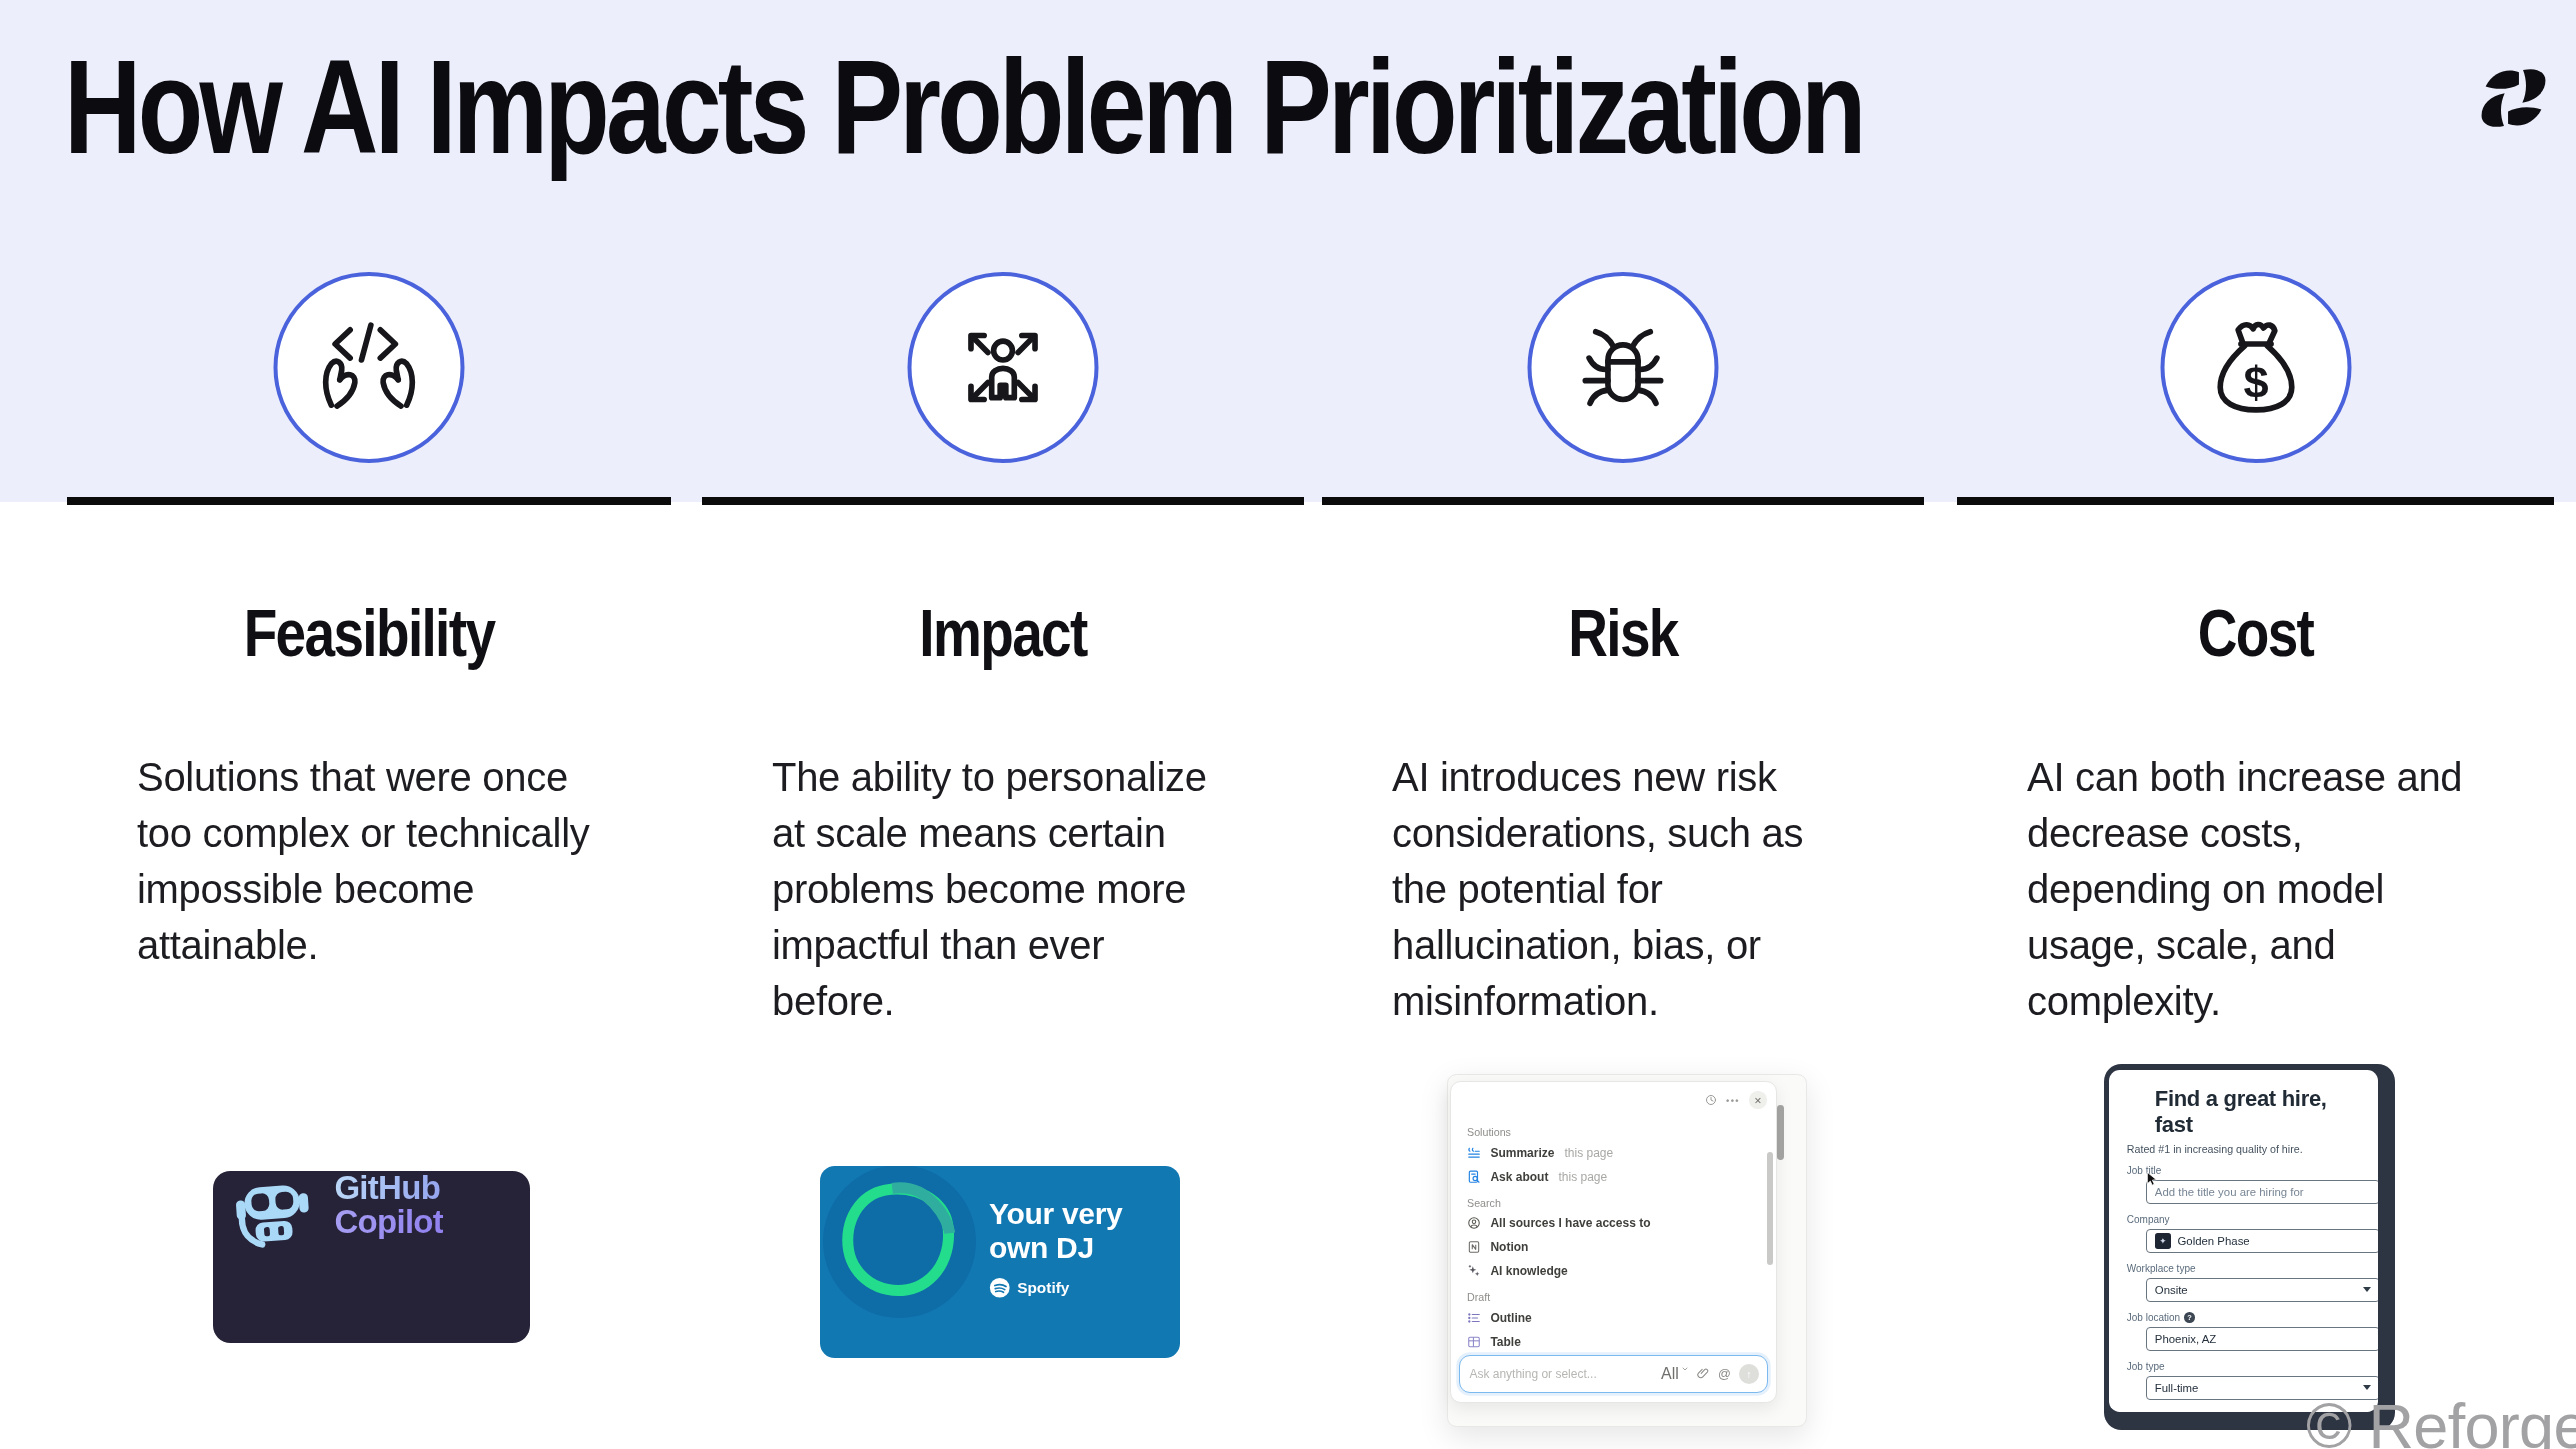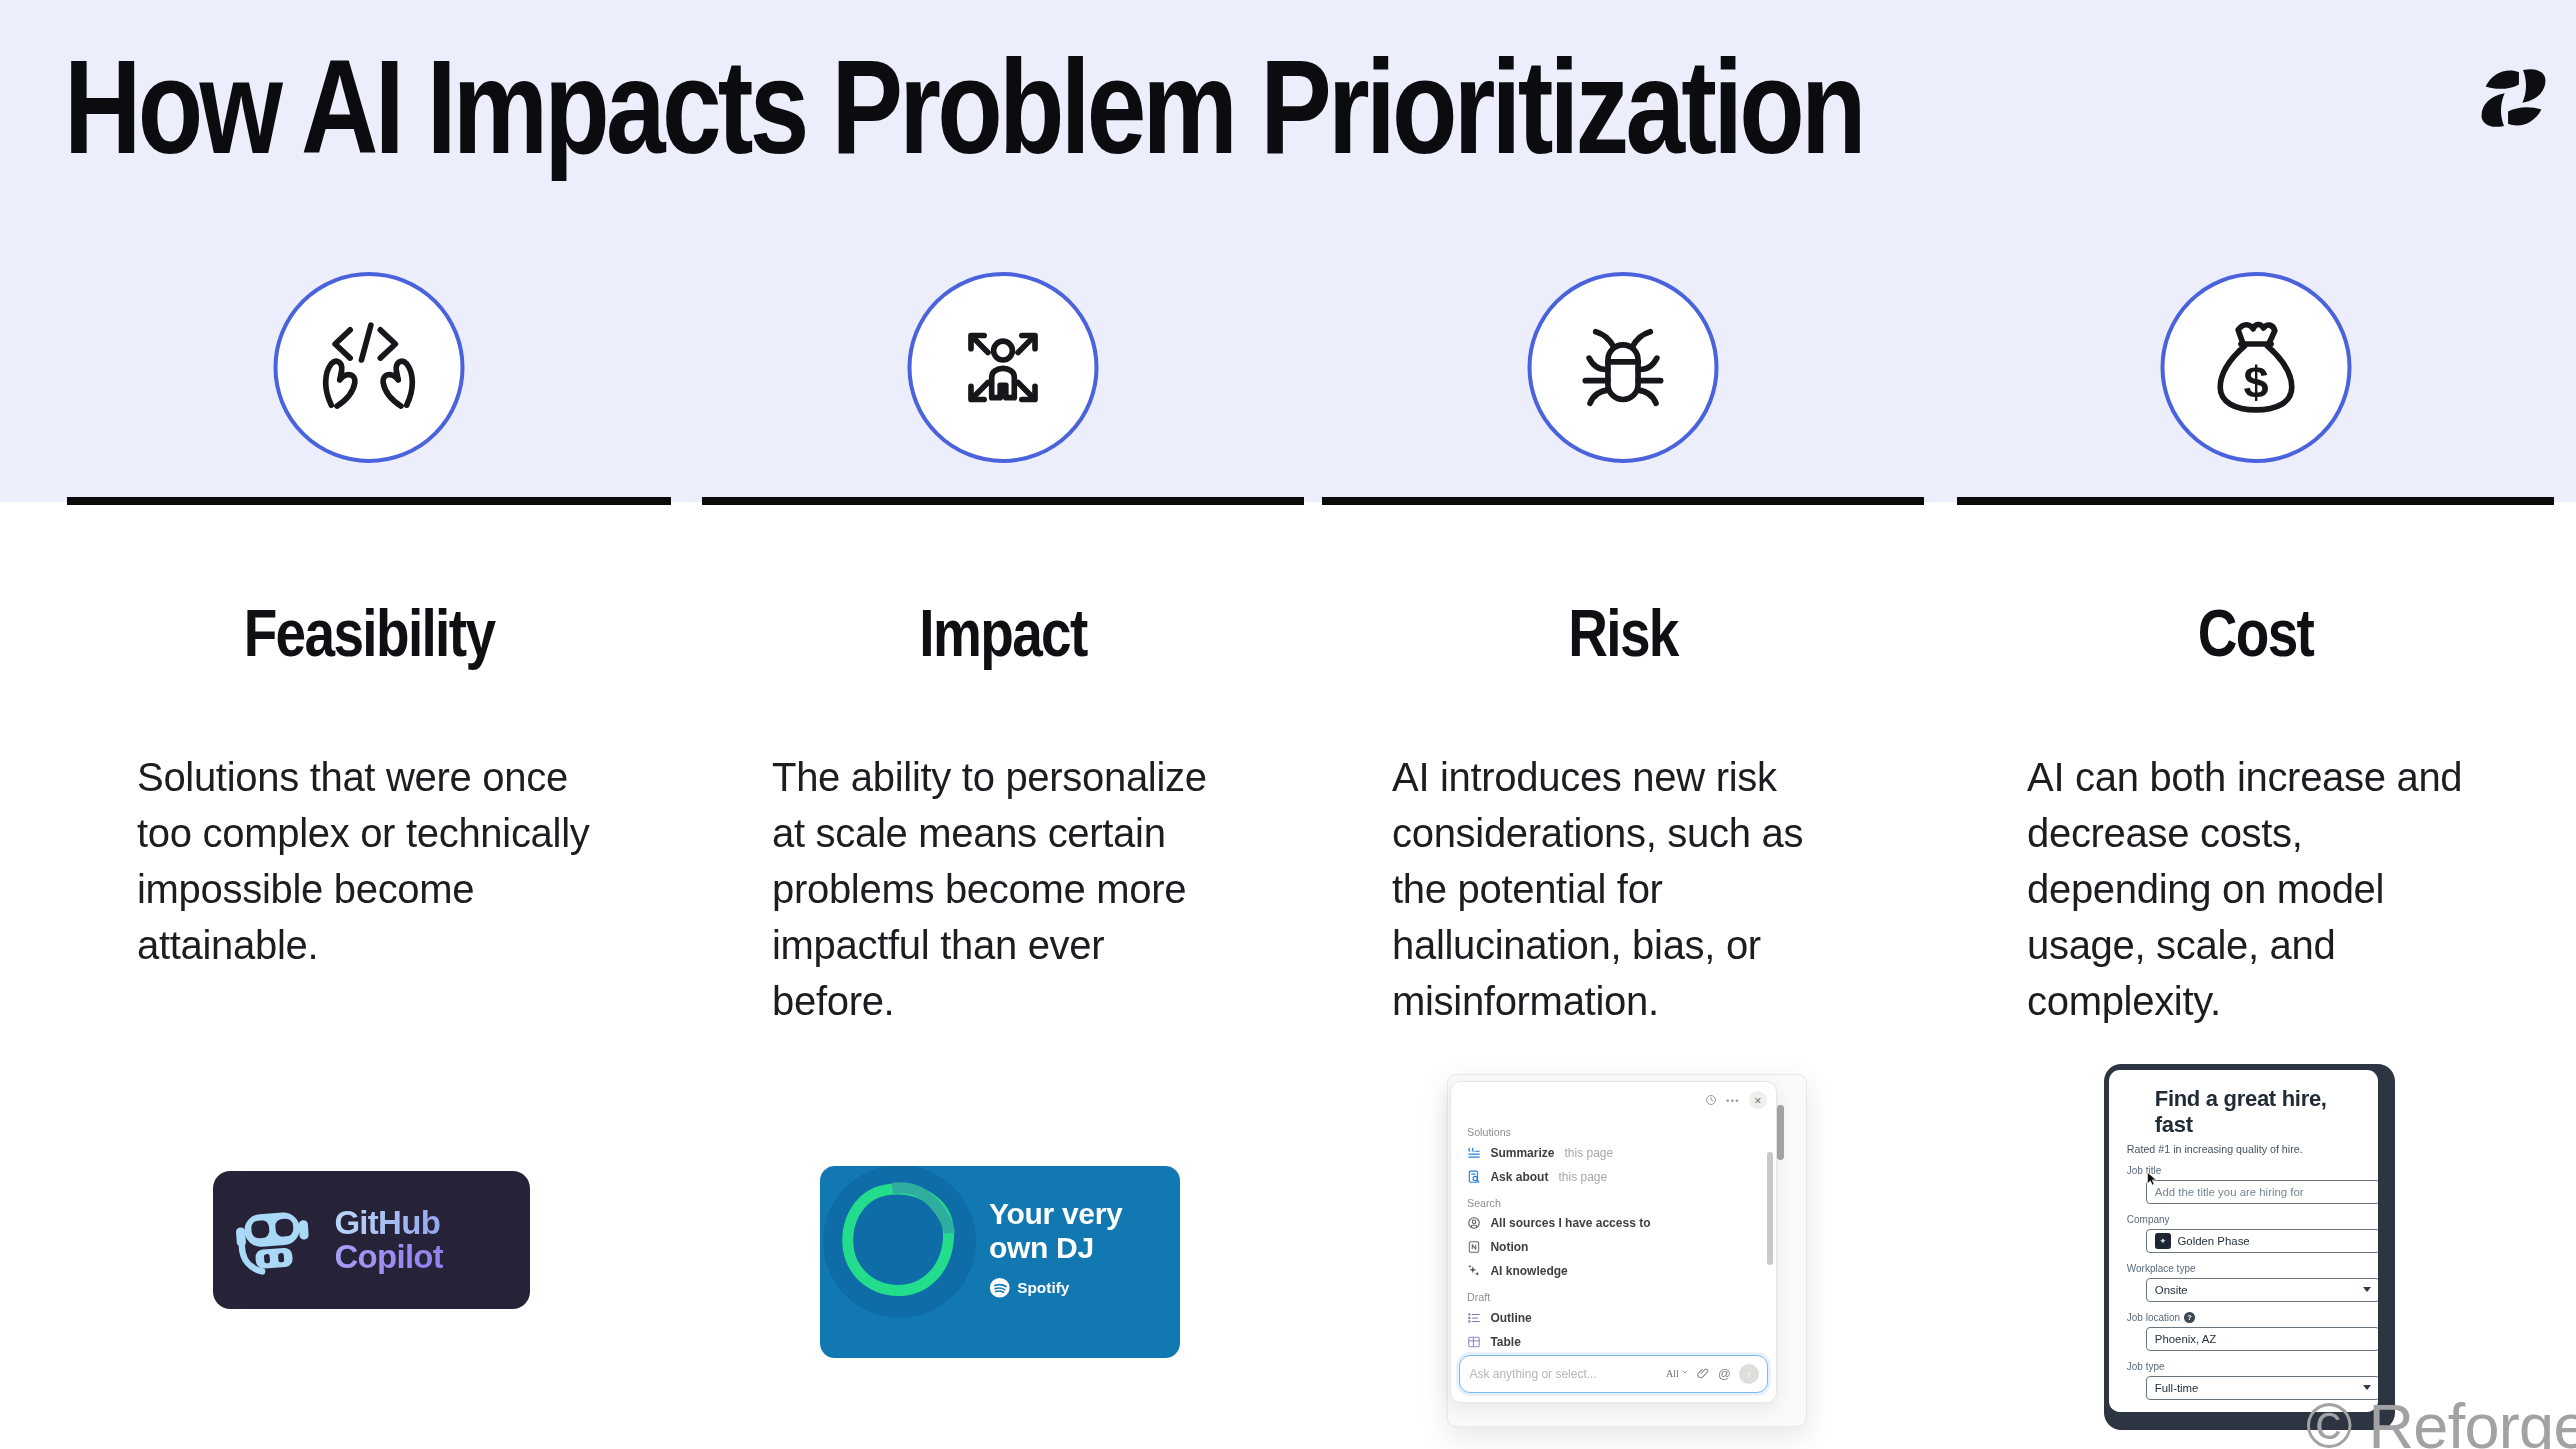--- a/index.html
+++ b/index.html
@@ -37,8 +37,8 @@
           line-height:56px; color:#1c1c21; letter-spacing:-0.3px; }
 
   
-  .github-shot { position:absolute; left:213px; top:1171px; width:317px; height:138px;
-                 background:#262238; border-radius:17.4px; display:flex; align-items:center;
+  .github-shot { position:absolute; left:213px; top:1171px; width:317px; height:172px;
+                 background:#262238; border-radius:17.4px; display:flex; align-items:flex-start;
                  padding-left:23px; gap:13.4px; }
   .github-shot svg { width:85px; height:85px; transform:rotate(-4deg); }
   .gh-text { font-size:33px; font-weight:700; line-height:34px; letter-spacing:-0.7px; }

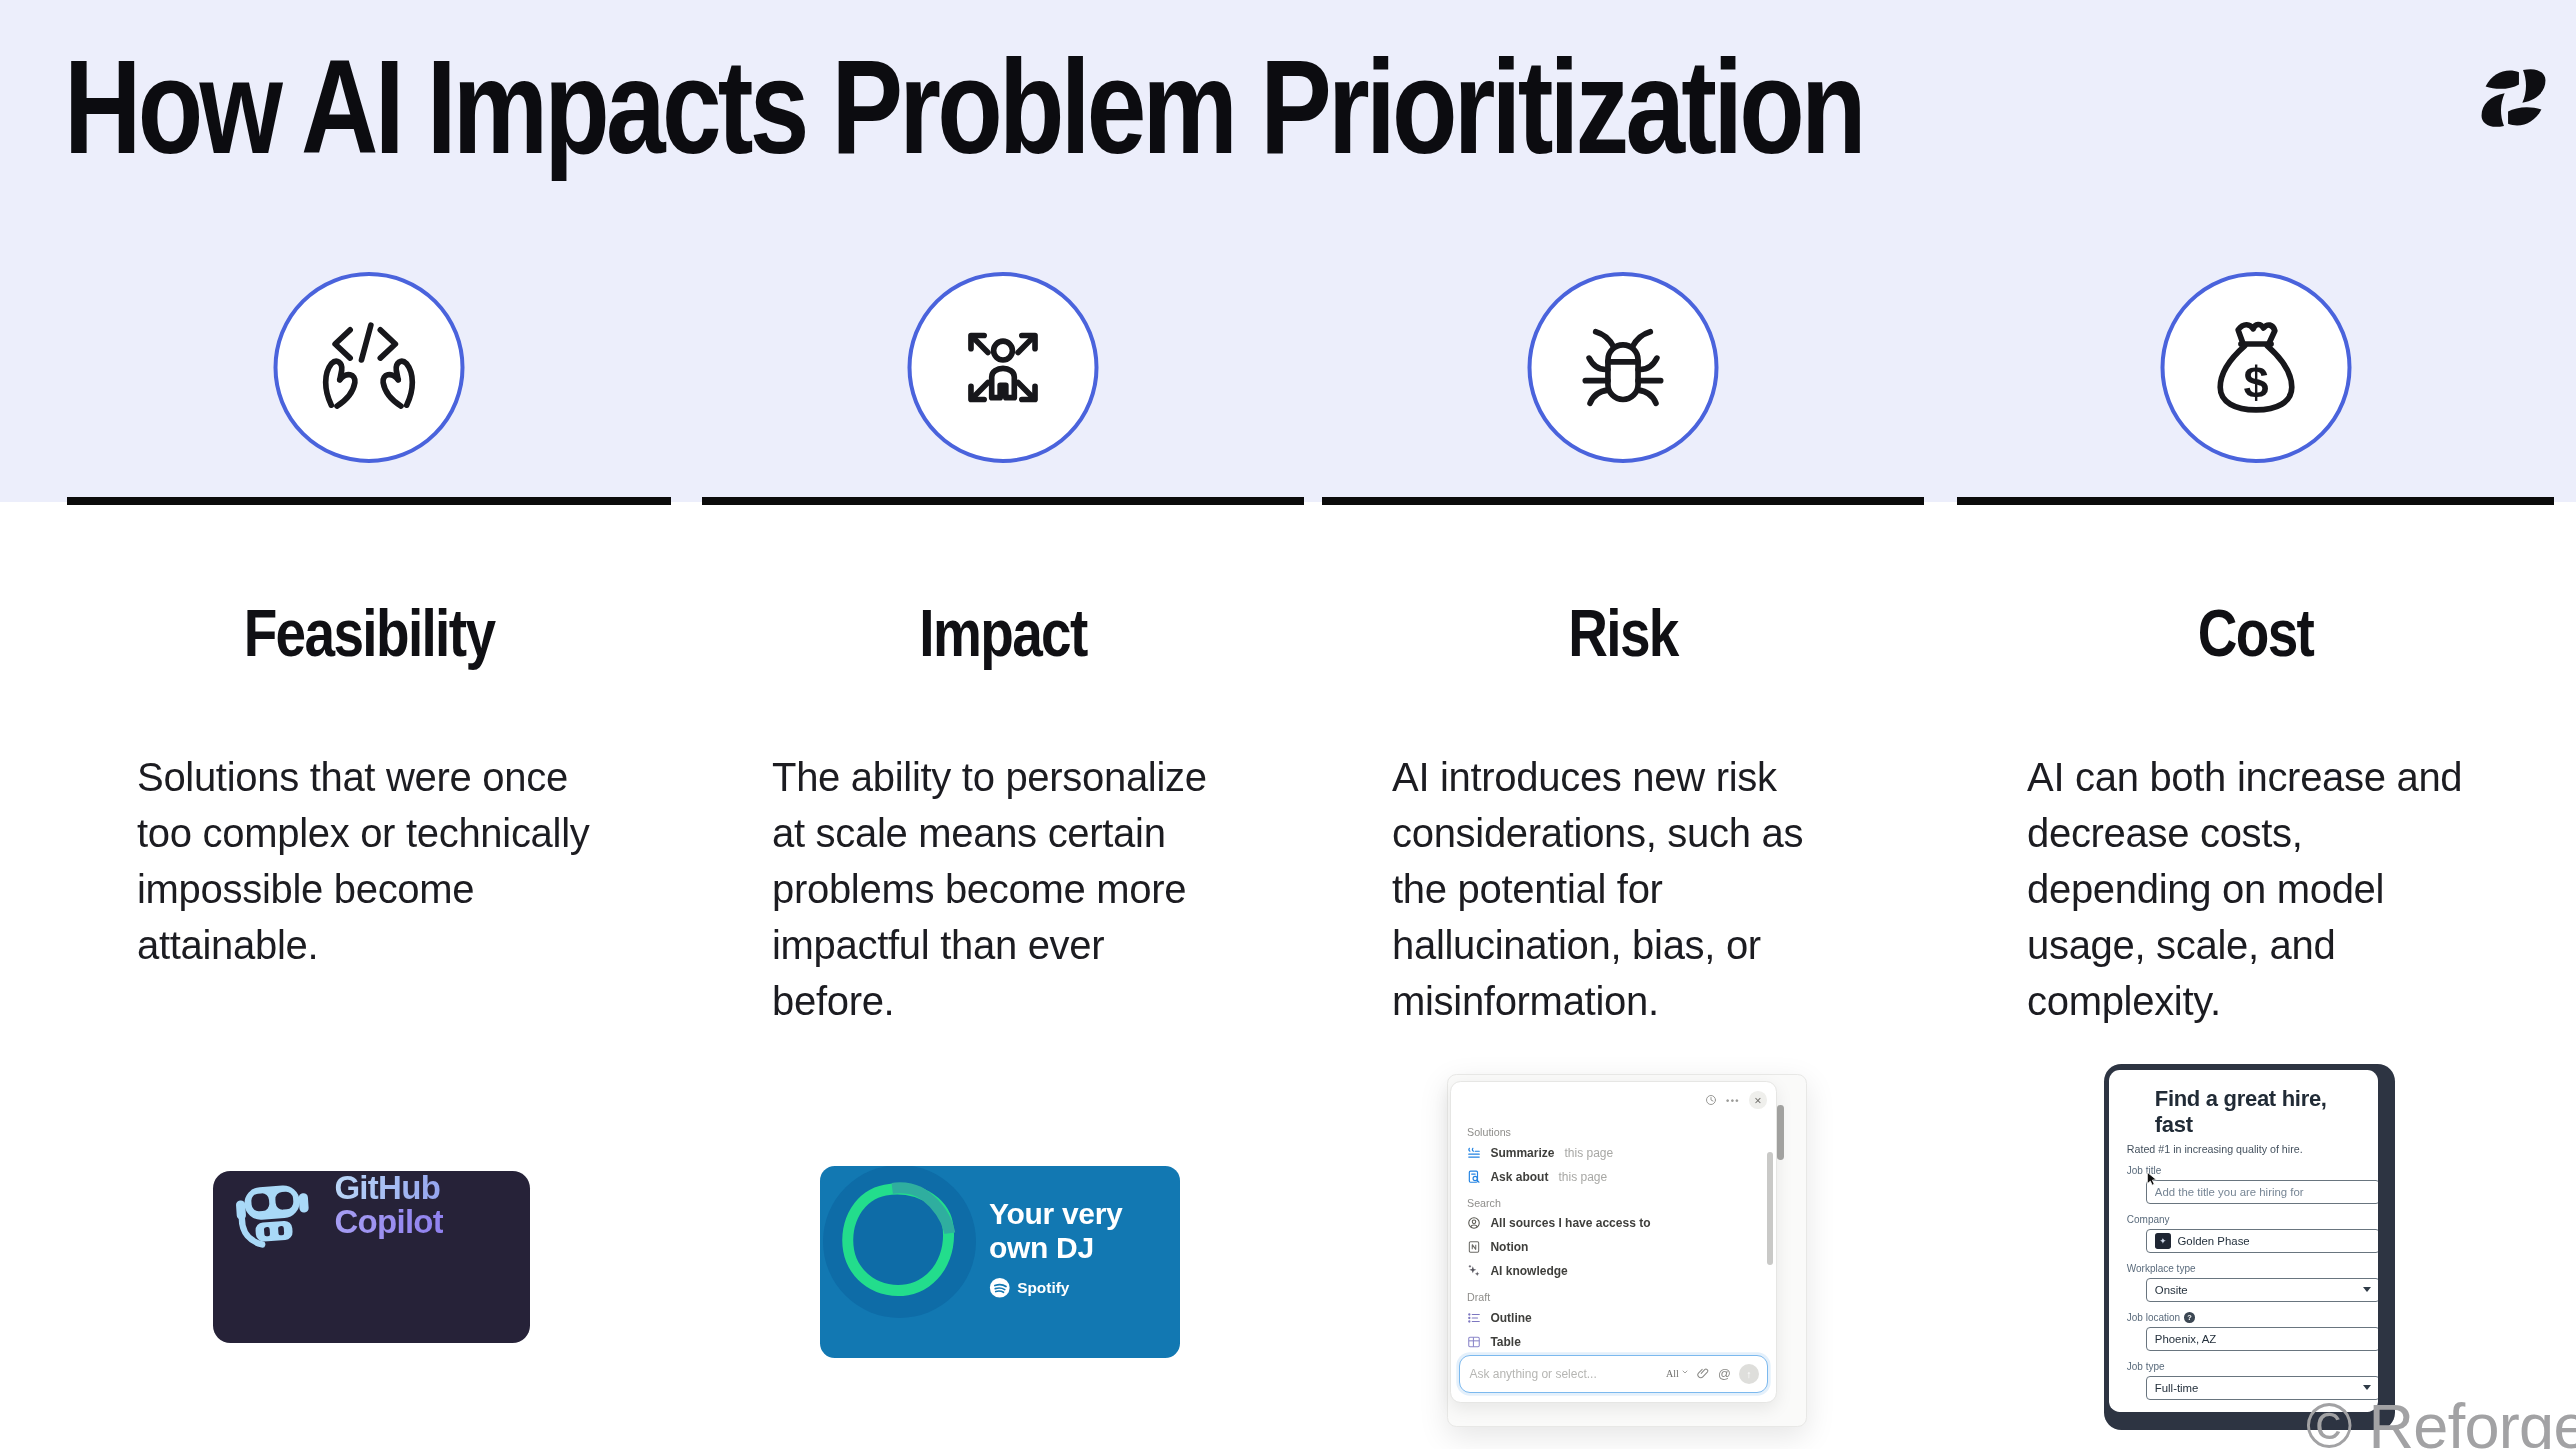--- a/index.html
+++ b/index.html
@@ -92,7 +92,7 @@
   .n-input { flex:1; border:none; outline:none; font-size:12px; color:#3f3f3c;
              font-family:inherit; background:transparent; min-width:0; }
   .n-input::placeholder { color:#b6b6b3; }
-  .n-scope { font-size:10px; color:#6f6f6c; display:flex; gap:2.7px; white-space:nowrap;font-family:Liberation Serif, serif; }
+  .n-scope { font-size:16px; color:#6f6f6c; display:flex; gap:2.7px; white-space:nowrap; }
   .n-send { width:20px; height:20px; border-radius:50%; background:#dededb; color:#fff;
             font-size:10.7px; font-weight:700; display:flex; align-items:center; justify-content:center; }
   .n-at { font-size:12.7px; color:#8a8a87; }

